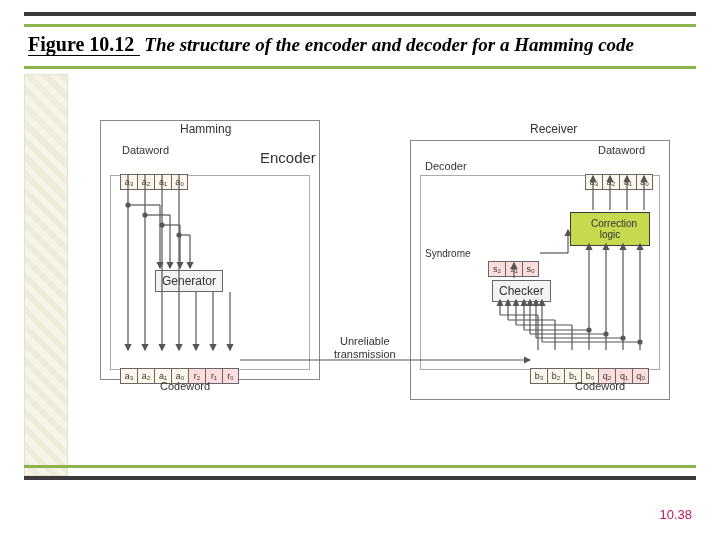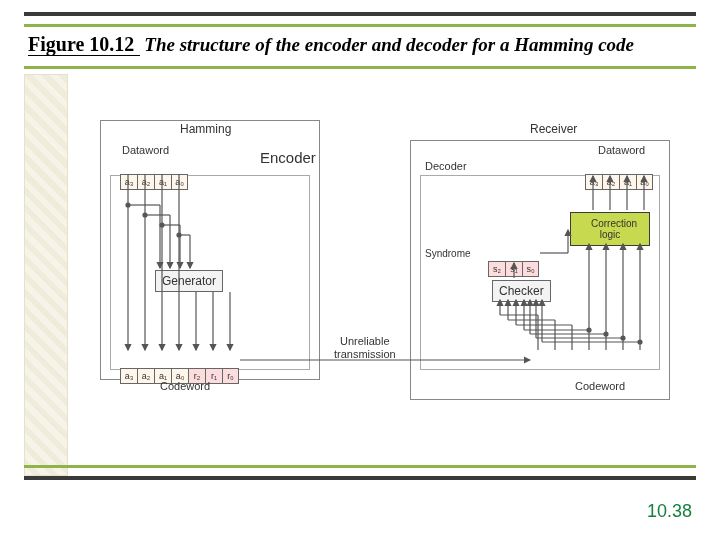--- a/index.html
+++ b/index.html
@@ -104,6 +104,15 @@
 
   <div class="proc" style="left:392px;top:160px">Checker</div>
 
+  <div class="cells" style="left:430px;top:232px">
+    <div class="c">b₃</div>
+    <div class="c">b₂</div>
+    <div class="c">b₁</div>
+    <div class="c">b₀</div>
+    <div class="c pink">q₂</div>
+    <div class="c pink">q₁</div>
+    <div class="c pink">q₀</div>
+  </div>
   <div class="lbl" style="left:475px;top:260px;font-size:11px">Codeword</div>
 
   <svg>

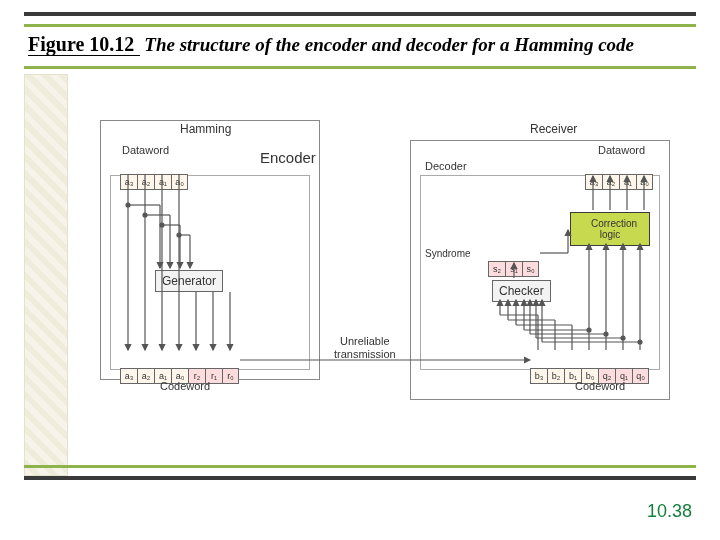--- a/index.html
+++ b/index.html
@@ -11,7 +11,7 @@
   .title-row { padding: 6px 4px 10px 4px; }
   .title-row .fig { font-weight: bold; font-size: 20px; padding-right: 6px; border-bottom: 1px solid #000; text-align: right; }
   .title-row .cap { font-style: italic; font-weight: bold; font-size: 19px; }
-  .pagenum { position: absolute; right: 28px; bottom: 18px; font-family: Arial, sans-serif; font-size: 18px; color: #15803d; }
+  .pagenum { position: absolute; right: 28px; bottom: 18px; font-family: Arial, sans-serif; font-size: 13px; color: #be185d; }
   .sidebar { position: absolute; left: 24px; top: 74px; width: 44px; bottom: 64px; background: repeating-linear-gradient(45deg,#f6f3e8,#f6f3e8 6px,#f0ecdc 6px,#f0ecdc 12px); border: 1px solid #e6e1c9; }
 
   .diagram { position: absolute; left: 100px; top: 120px; width: 580px; height: 310px; font-family: Arial, sans-serif; font-size: 10px; color: #333; }

